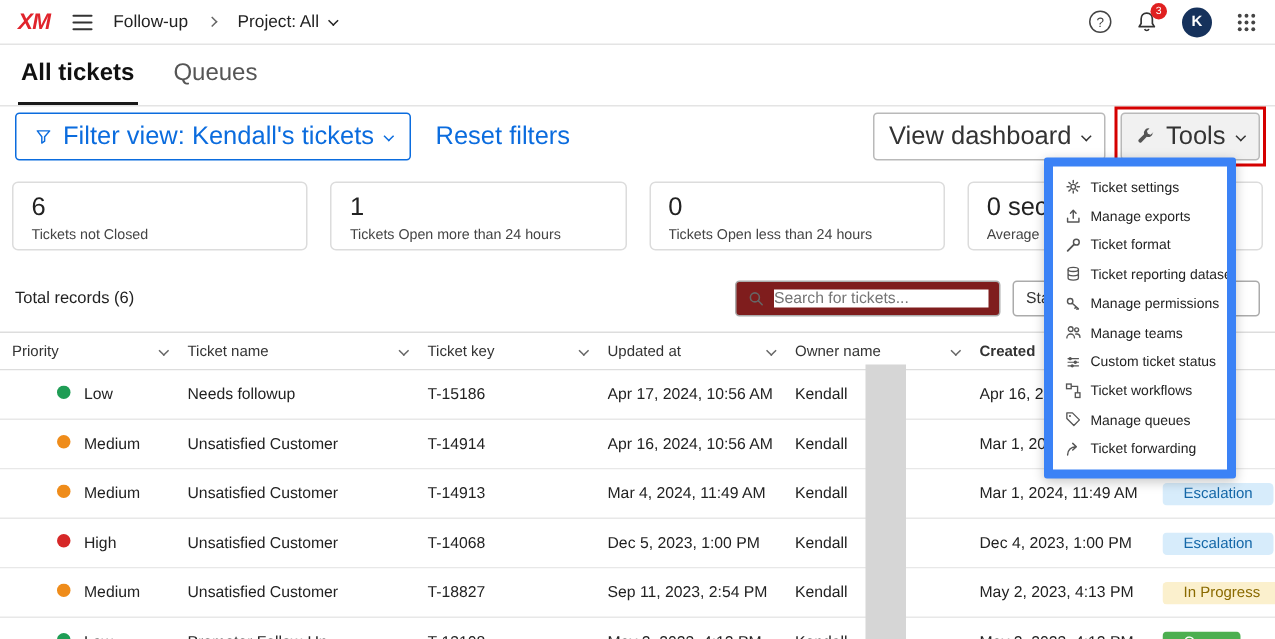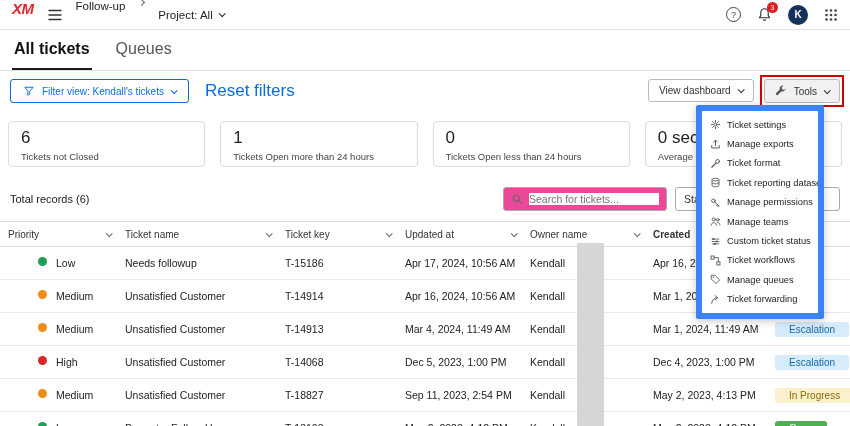--- a/index.html
+++ b/index.html
@@ -7,7 +7,7 @@
   .app { position: relative; width: 850px; height: 426px; overflow: hidden; background: #fff; color: #222; }
 
   
-  .navbar { height: 30px; display: flex; padding: 0 12px; border-bottom: 1px solid #e4e4e4; gap: 14px; }
+  .navbar { height: 30px; display: flex; align-items: center; padding: 0 12px; border-bottom: 1px solid #e4e4e4; gap: 14px; }
   .logo { font-weight: bold; font-style: italic; font-size: 15px; color: #e0242c; letter-spacing: -0.5px; }
   .nav-icon { display: inline-flex; align-items: center; justify-content: center; cursor: pointer; }
   .crumb { font-size: 11.5px; color: #222; }

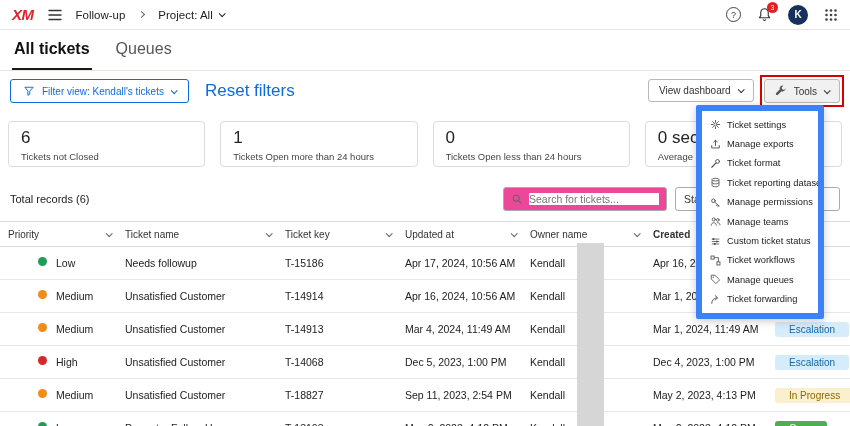--- a/index.html
+++ b/index.html
@@ -27,7 +27,7 @@
 
   
   .toolbar { height: 40px; display: flex; align-items: center; padding: 0 10px; gap: 16px; }
-  .btn { display: inline-flex; align-items: center; gap: 7px; border: 1px solid #b9b9b9; border-radius: 3px; background: #fff; font-size: 10px; color: #333; padding: 5px 10px; cursor: pointer; white-space: nowrap; }
+  .btn { display: inline-flex; align-items: center; gap: 7px; border: 1px solid #b9b9b9; border-radius: 3px; background: #fff; font-size: 17px; color: #333; padding: 5px 10px; cursor: pointer; white-space: nowrap; }
   .btn-filter { border-color: #0b6cde; color: #0b6cde; padding: 5px 12px; }
   .link { font-size: 17px; color: #0b6cde; cursor: pointer; }
   .toolbar-right { margin-left: auto; display: flex; align-items: flex-start; gap: 10px; }

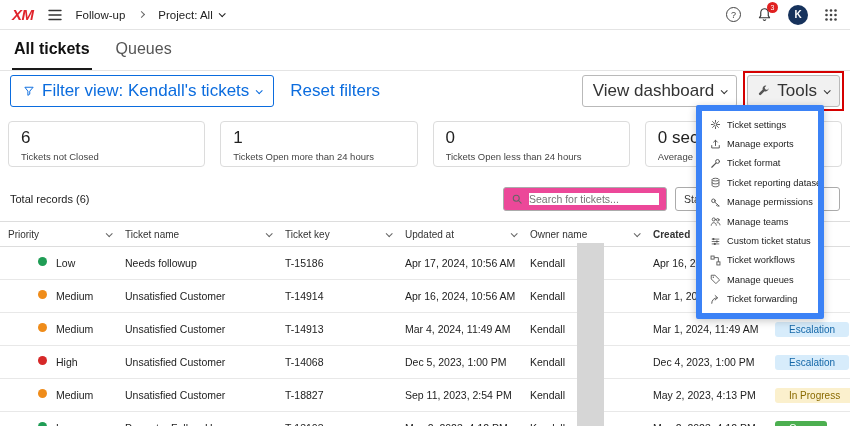--- a/index.html
+++ b/index.html
@@ -44,7 +44,7 @@
   
   .records-row { display: flex; align-items: center; margin-top: 18px; height: 28px; padding: 0 10px; }
   .total { font-size: 11px; color: #222; }
-  .search-box { margin-left: auto; width: 164px; height: 24px; border: 1px solid #ababab; border-radius: 3px; display: flex; align-items: center; padding: 0 7px; gap: 6px; background: #ec4899; }
+  .search-box { margin-left: auto; width: 177px; height: 24px; border: 1px solid #ababab; border-radius: 3px; display: flex; align-items: center; padding: 0 7px; gap: 6px; background: #7f1d1d; }
   .search-box input { border: 0; outline: 0; width: 100%; font-size: 10.5px; font-family: "Liberation Sans", sans-serif; color: #333; }
   .chip { margin-left: 8px; width: 165px; height: 24px; border: 1px solid #ababab; border-radius: 3px; display: flex; align-items: center; gap: 6px; padding: 0 8px; font-size: 10.5px; color: #333; white-space: nowrap; overflow: hidden; cursor: pointer; }
 

